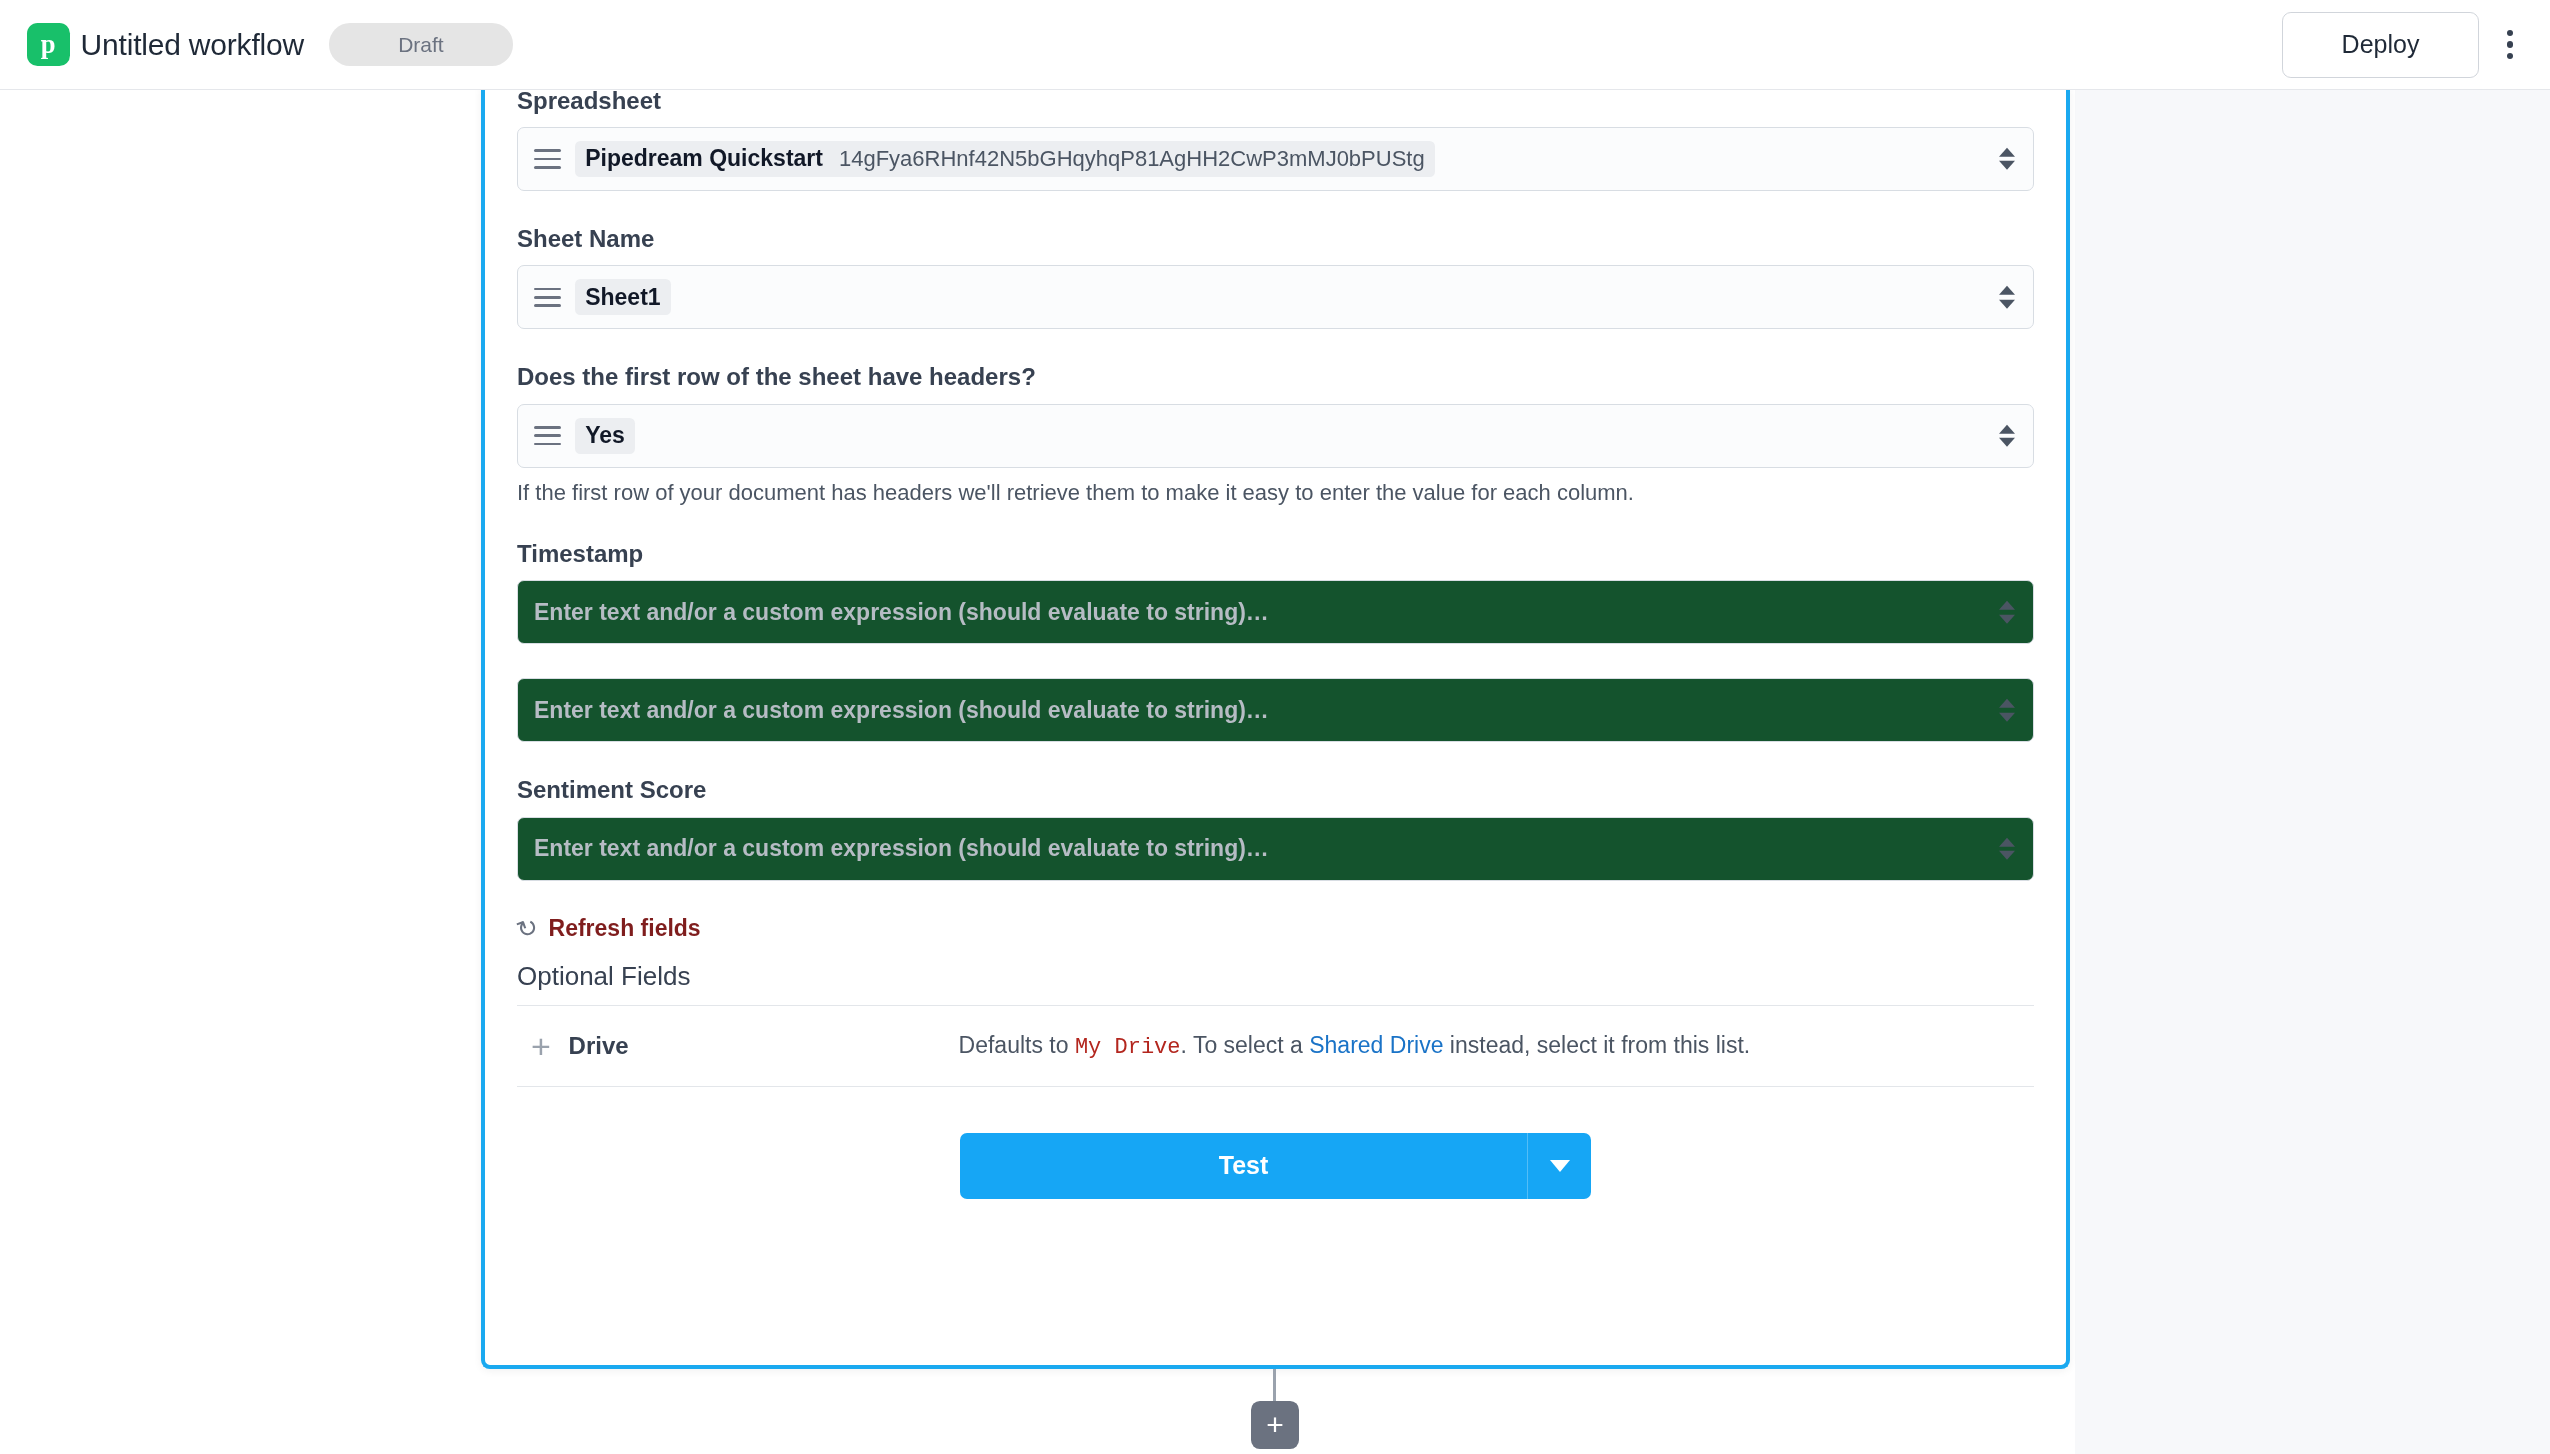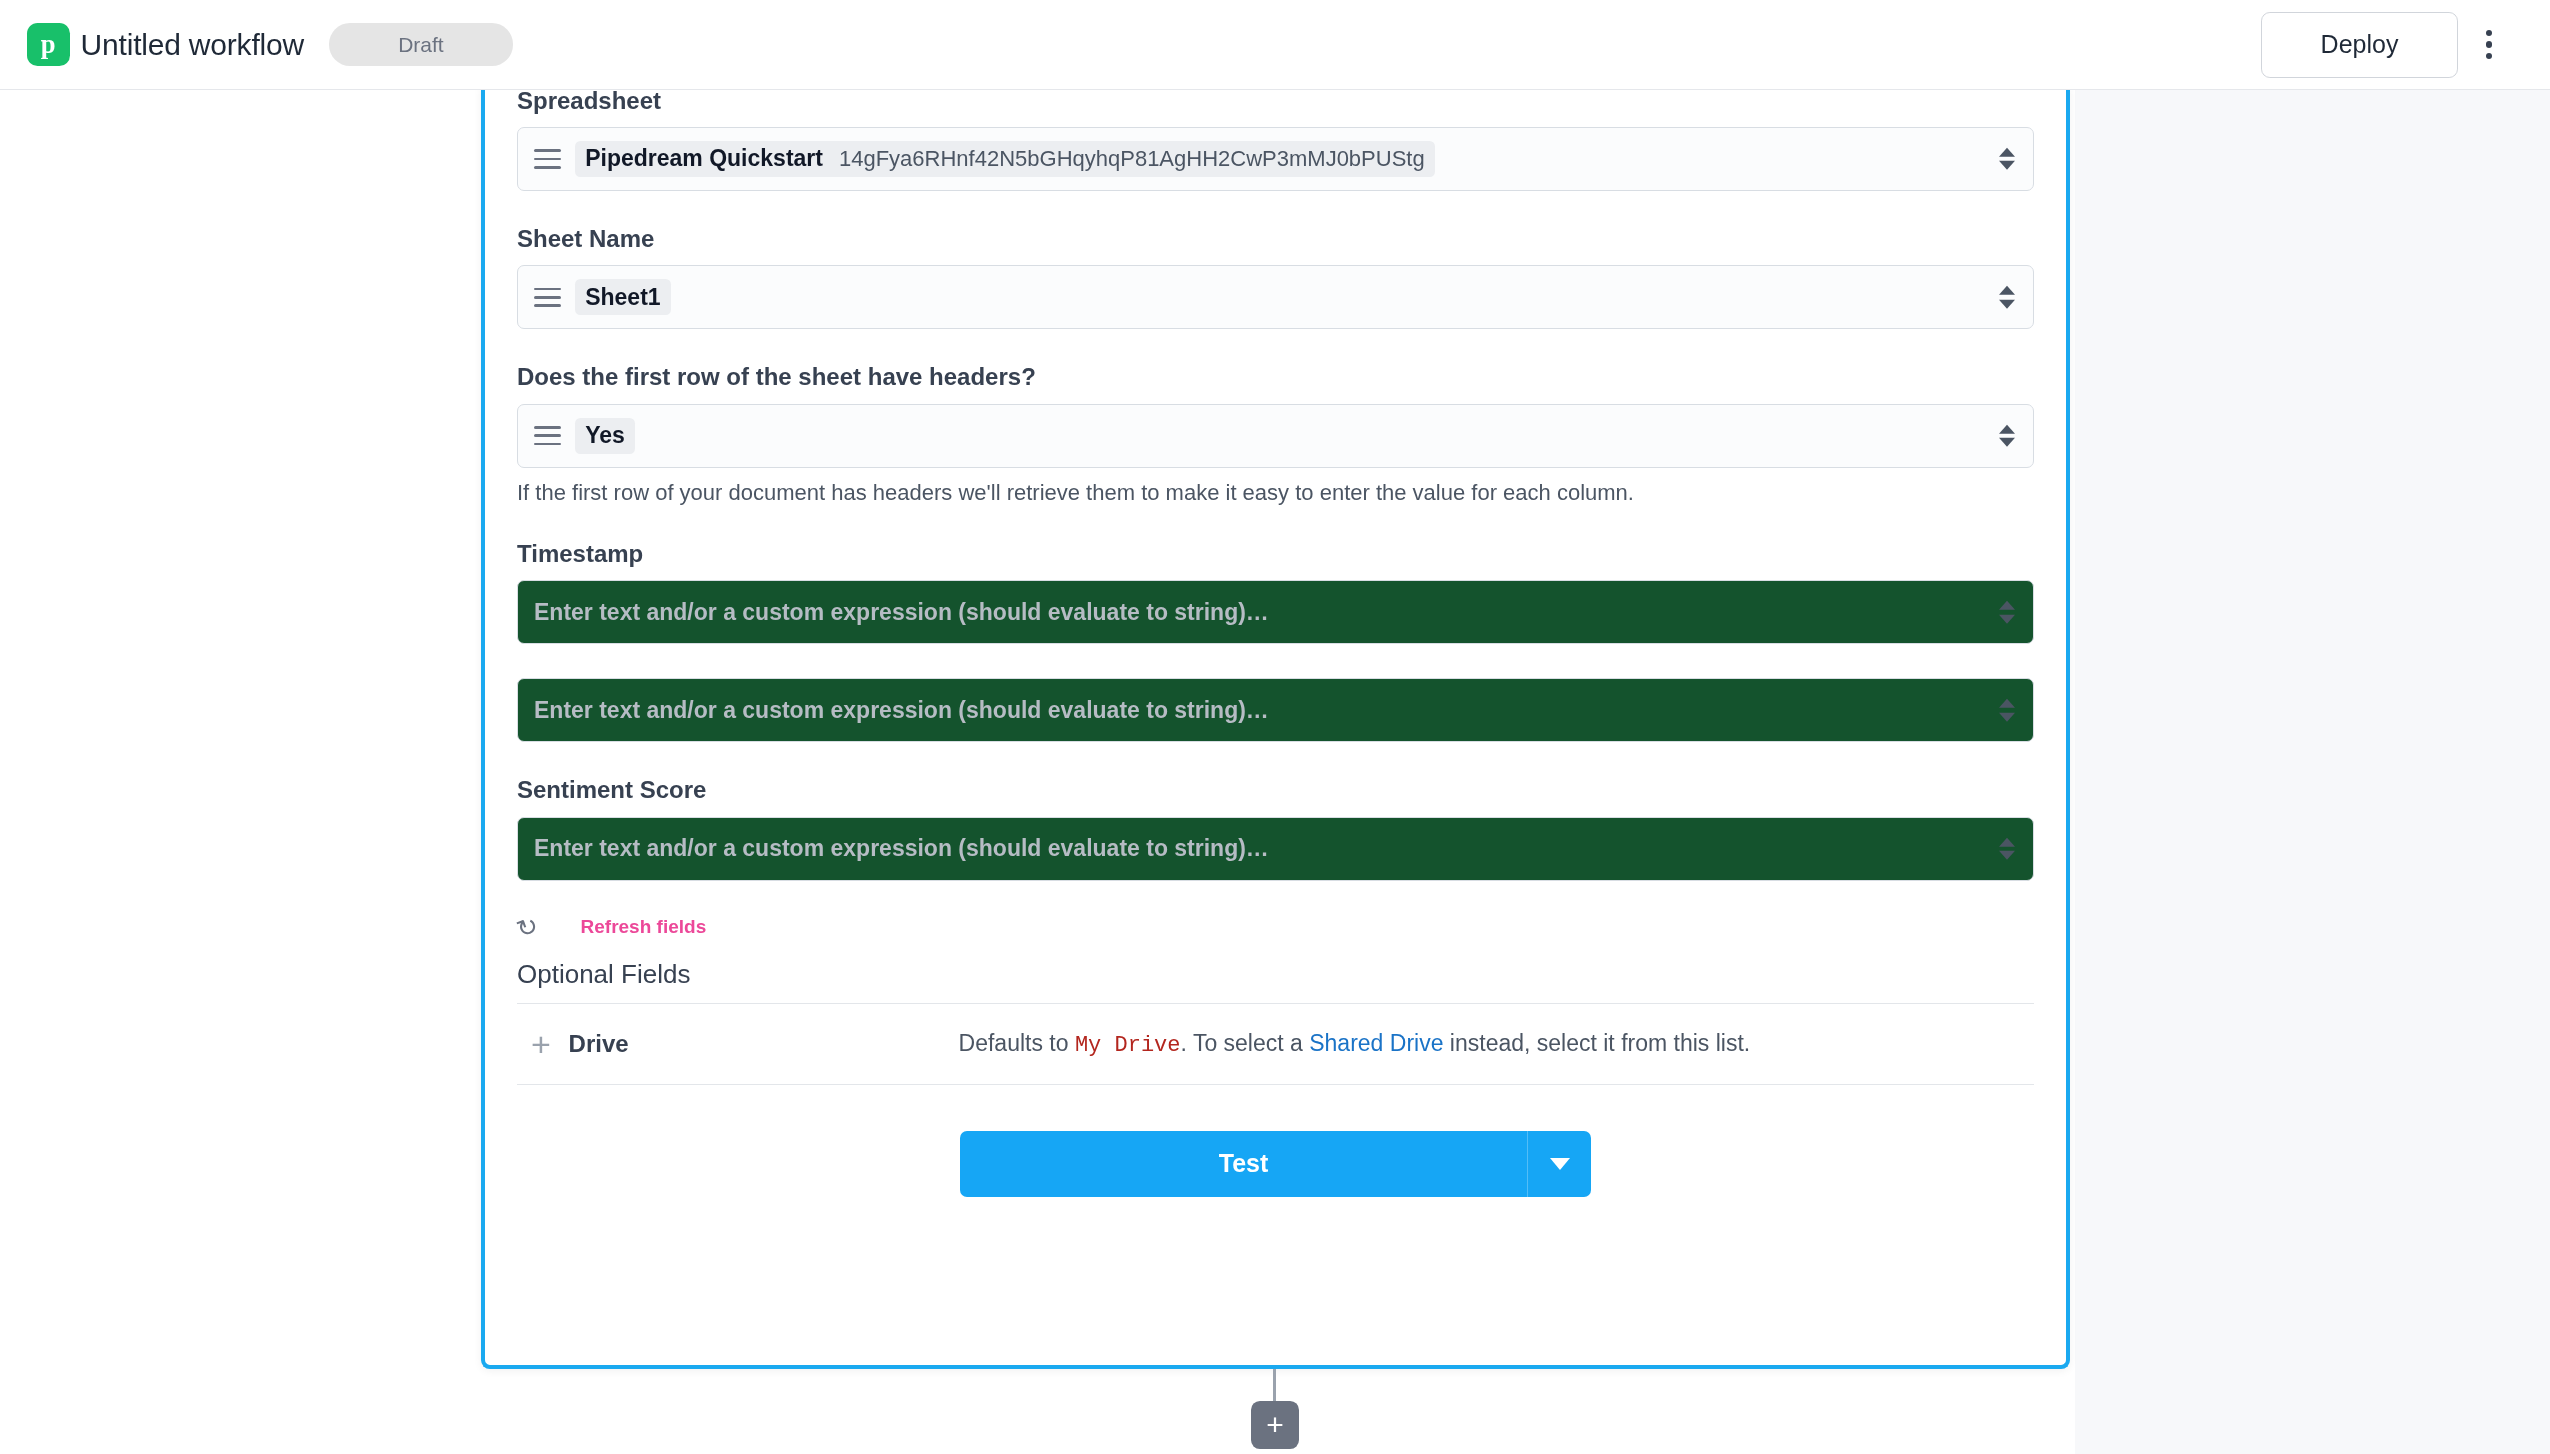--- a/index.html
+++ b/index.html
@@ -43,7 +43,7 @@
   }
   .topbar-right {
     margin-left: auto; display: flex; align-items: center; gap: 0;
-    padding-right: 30px;
+    padding-right: 9px;
   }
   .deploy-btn {
     width: 197px; height: 66px;

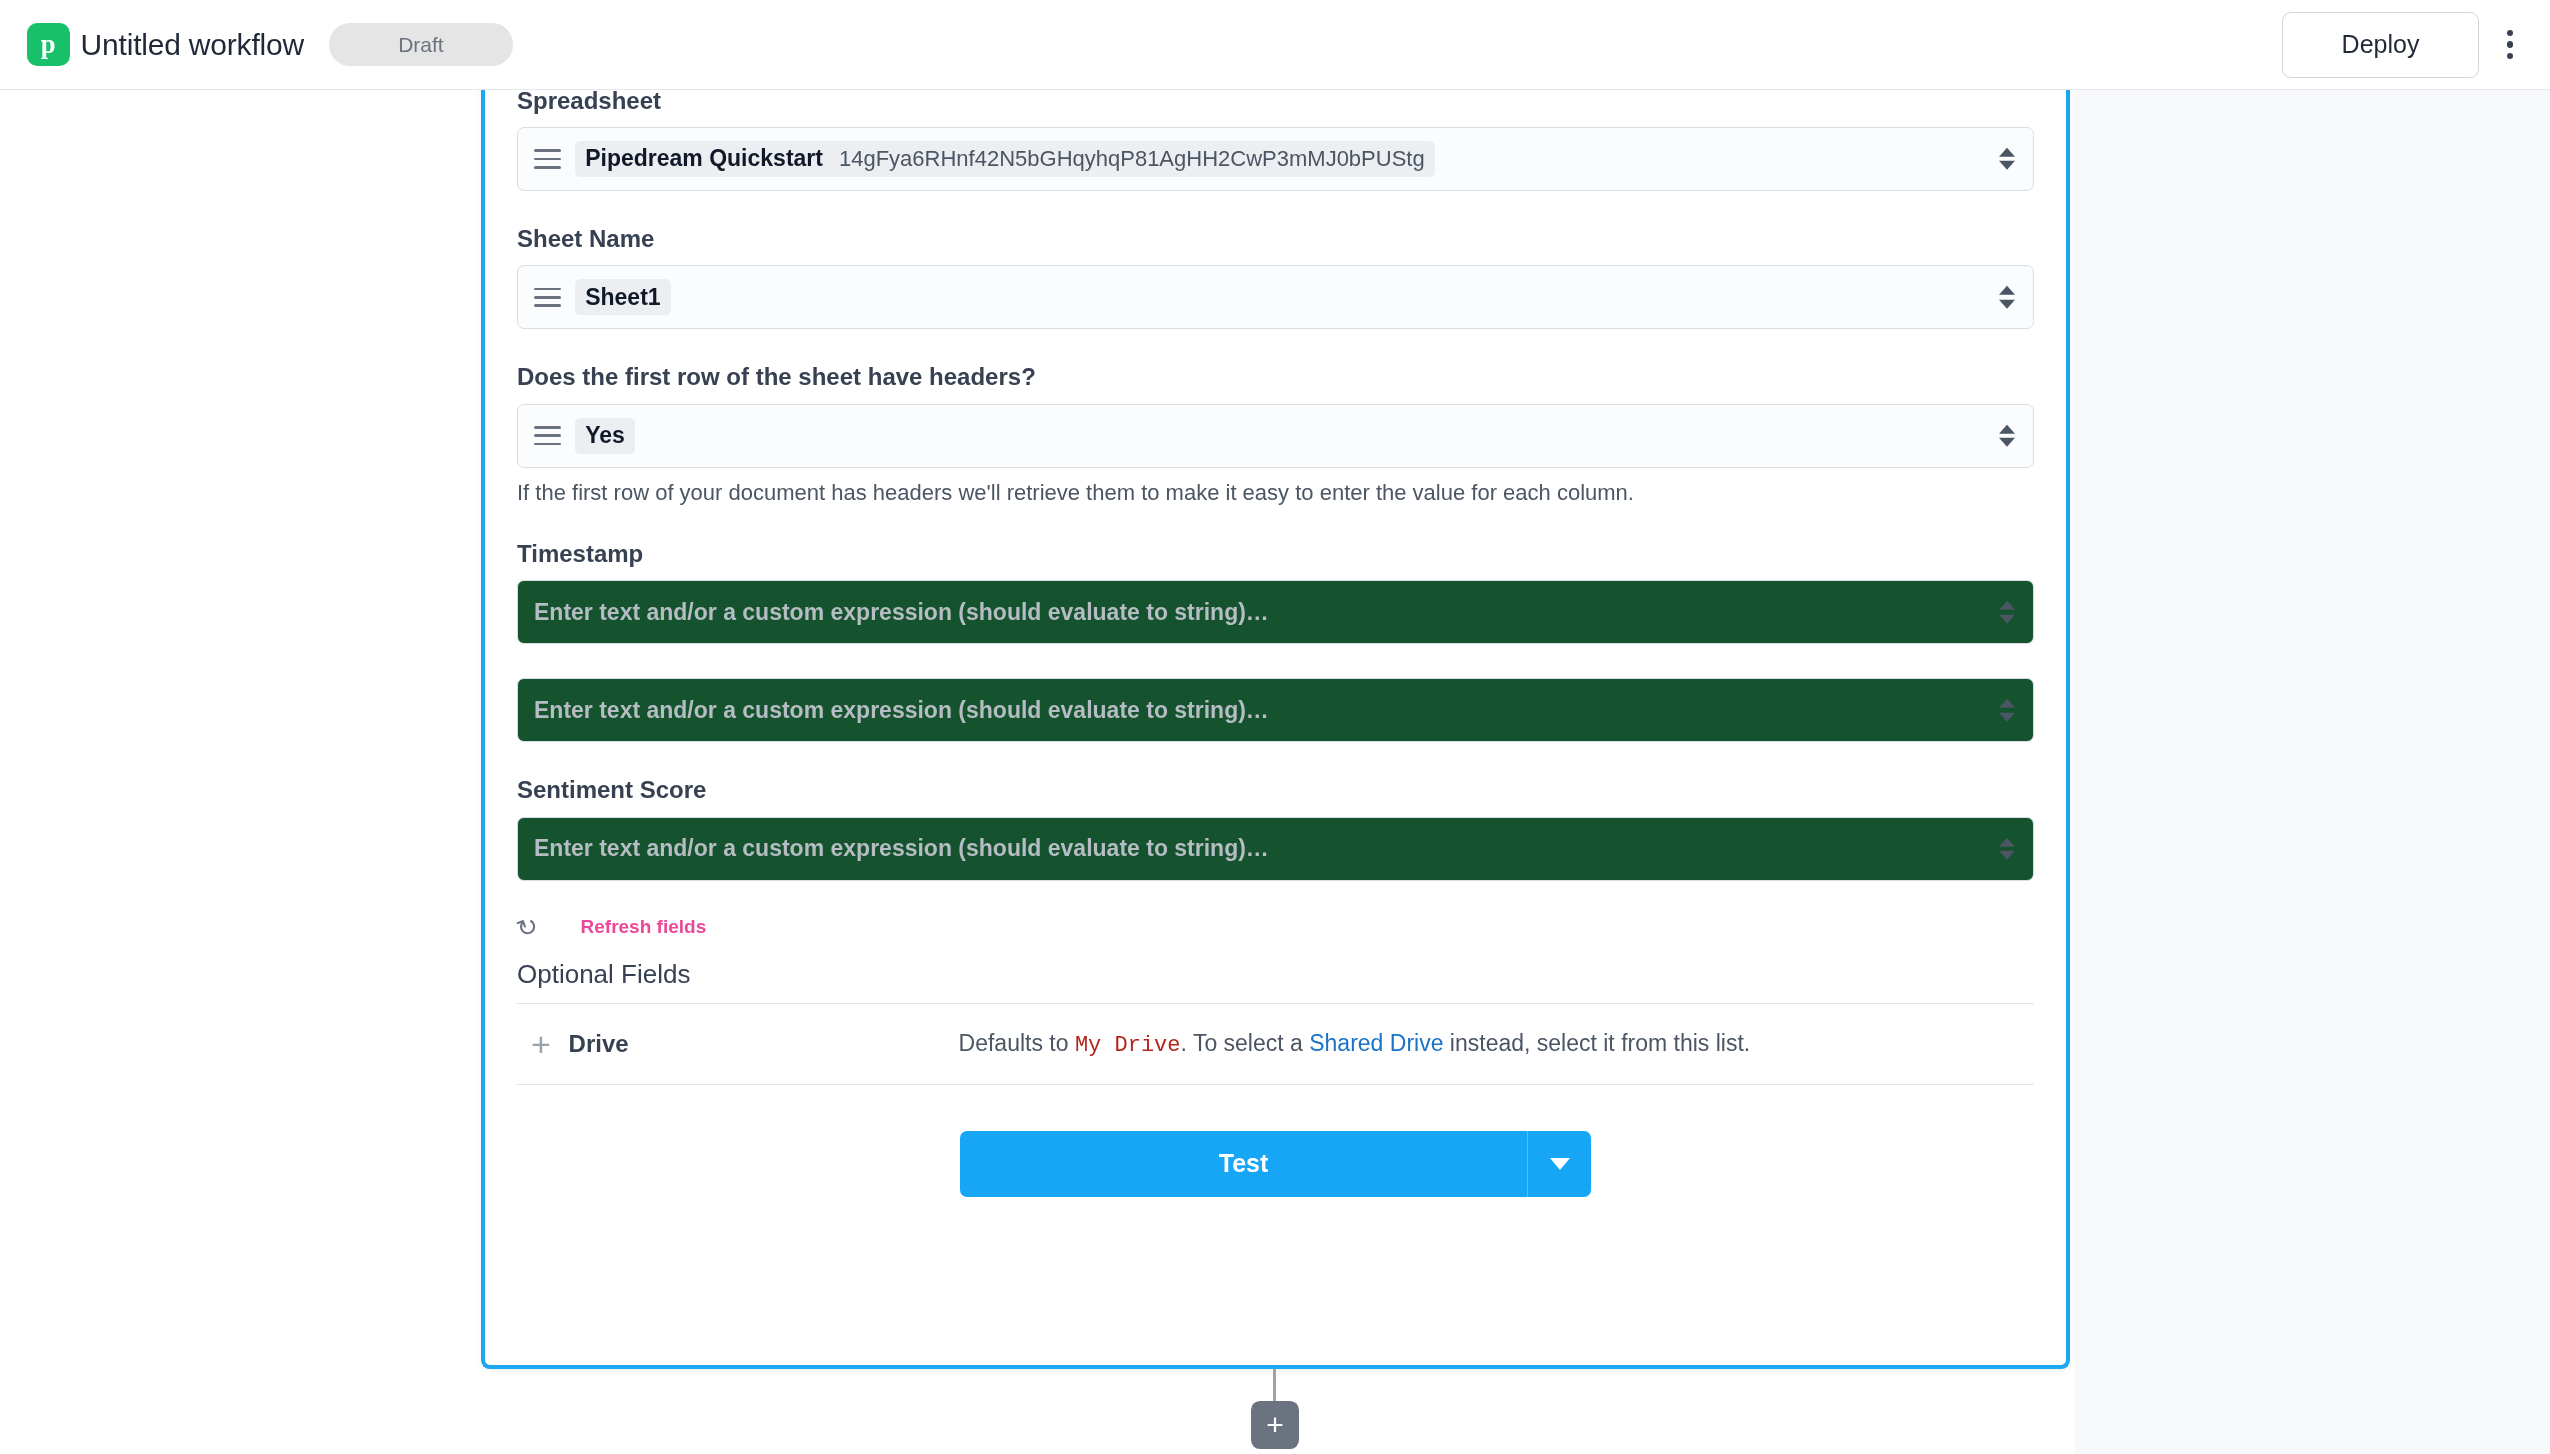--- a/index.html
+++ b/index.html
@@ -158,7 +158,7 @@
     font-size: 25px; color: #6b7280; line-height: 1;
     transform: rotate(-20deg);
   }
-  .refresh-txt { font-size: 19px; font-weight: 700; color: #ec4899; margin-left: 32px; }
+  .refresh-txt { font-size: 23px; font-weight: 700; color: #7f1d1d; }
 
   .optional-title {
     font-size: 26px; color: #374151; font-weight: 400;

